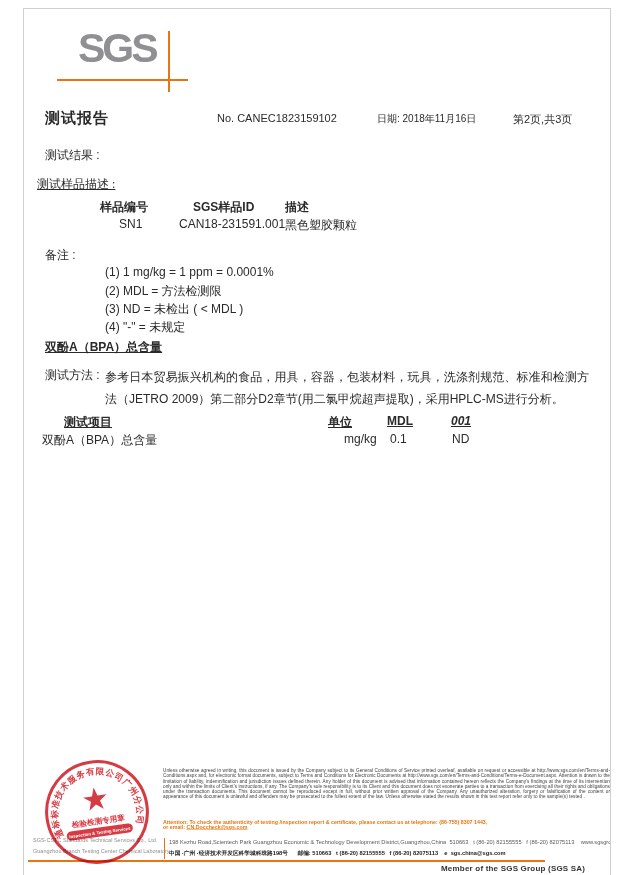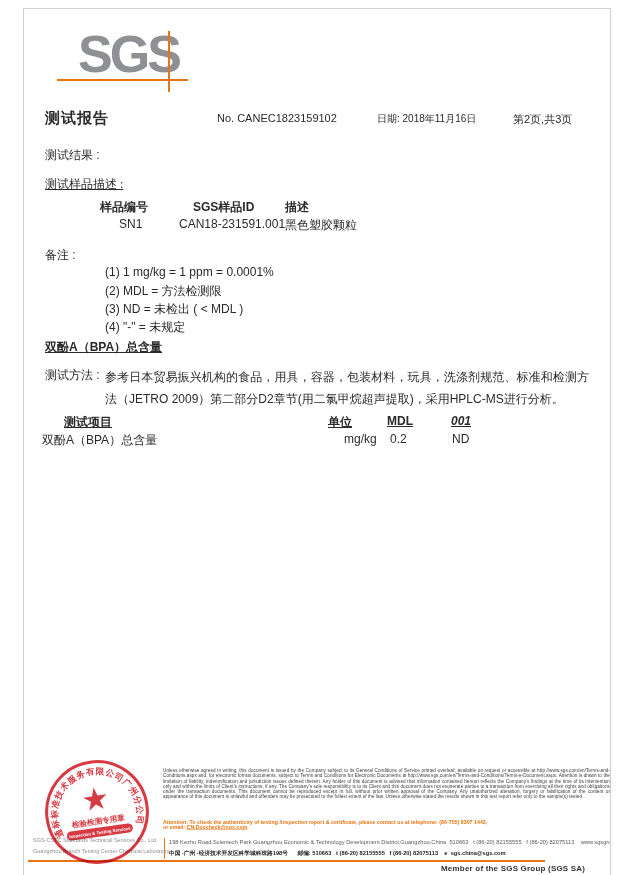--- a/index.html
+++ b/index.html
@@ -28,7 +28,7 @@
   .addr2{font-size:11.4px;line-height:22px;color:#222;font-weight:600;white-space:pre;}
   .member{font-size:8px;font-weight:700;color:#333;letter-spacing:0.2px;}
   .logo-text{
-    font-size:52px;font-weight:700;letter-spacing:-3px;color:#8e9093;
+    font-size:41px;font-weight:700;letter-spacing:-3px;color:#8e9093;
     line-height:1;
   }
   .stamp-svg{mix-blend-mode:multiply;opacity:0.9;transform:rotate(-8deg);}

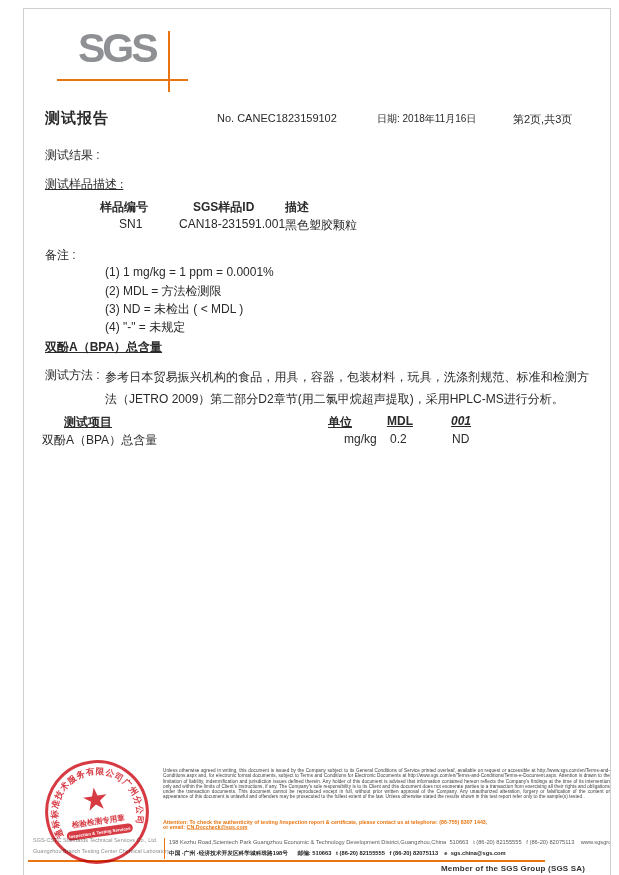--- a/index.html
+++ b/index.html
@@ -50,7 +50,7 @@
 <div class="abs" style="left:513px;top:112px;font-size:11px;">第2页,共3页</div>
 
 <div class="abs body-text" style="left:45px;top:147px;">测试结果 :</div>
-<div class="abs body-text ul" style="left:45px;top:176px;font-family:Liberation Serif, serif;">测试样品描述 :</div>
+<div class="abs body-text ul" style="left:37px;top:176px;font-family:Liberation Serif, serif;">测试样品描述 :</div>
 
 <div class="abs body-text bold" style="left:100px;top:199px;">样品编号</div>
 <div class="abs body-text bold" style="left:193px;top:199px;">SGS样品ID</div>

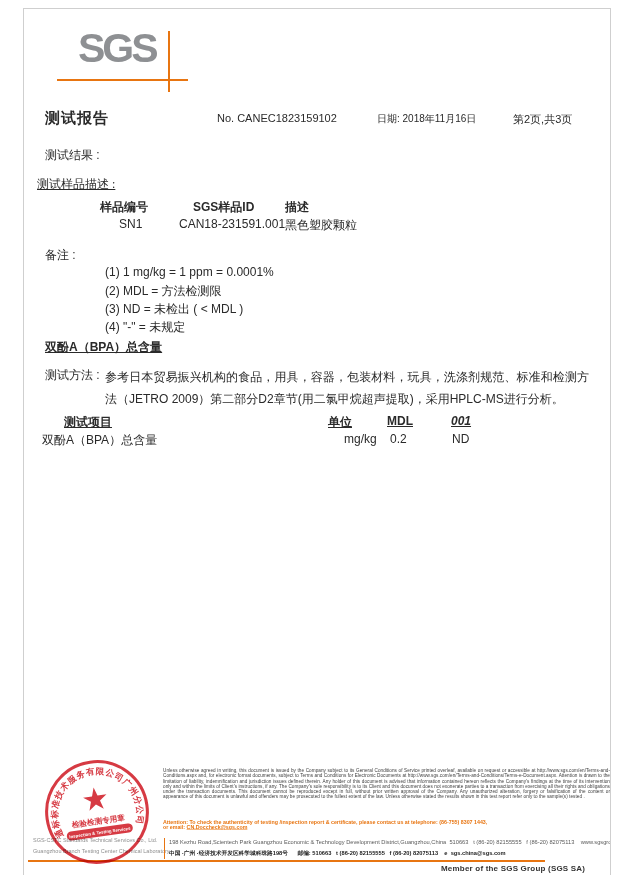--- a/index.html
+++ b/index.html
@@ -75,7 +75,7 @@
 <div class="abs body-text bold ul" style="left:451px;top:414px;font-style:italic;">001</div>
 <div class="abs body-text" style="left:42px;top:432px;">双酚A（BPA）总含量</div>
 <div class="abs body-text" style="left:344px;top:432px;">mg/kg</div>
-<div class="abs body-text" style="left:390px;top:432px;">0.2</div>
+<div class="abs body-text" style="left:390px;top:432px;">0.1</div>
 <div class="abs body-text" style="left:452px;top:432px;">ND</div>
 
 <div class="abs" style="left:163px;top:768px;width:447px;height:52px;overflow:hidden;">

